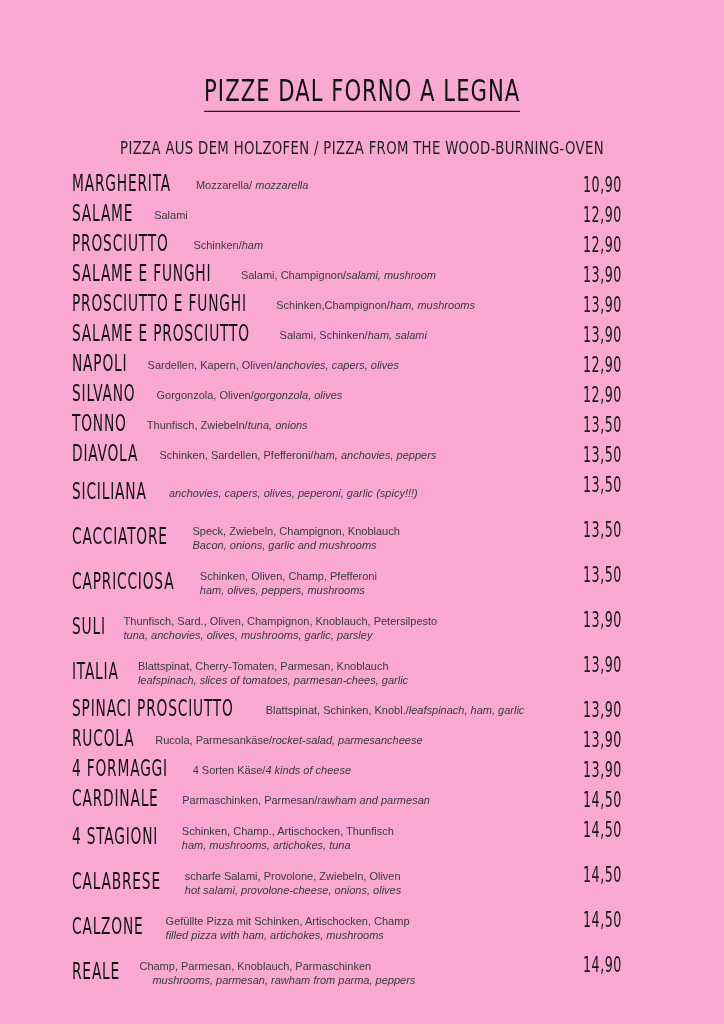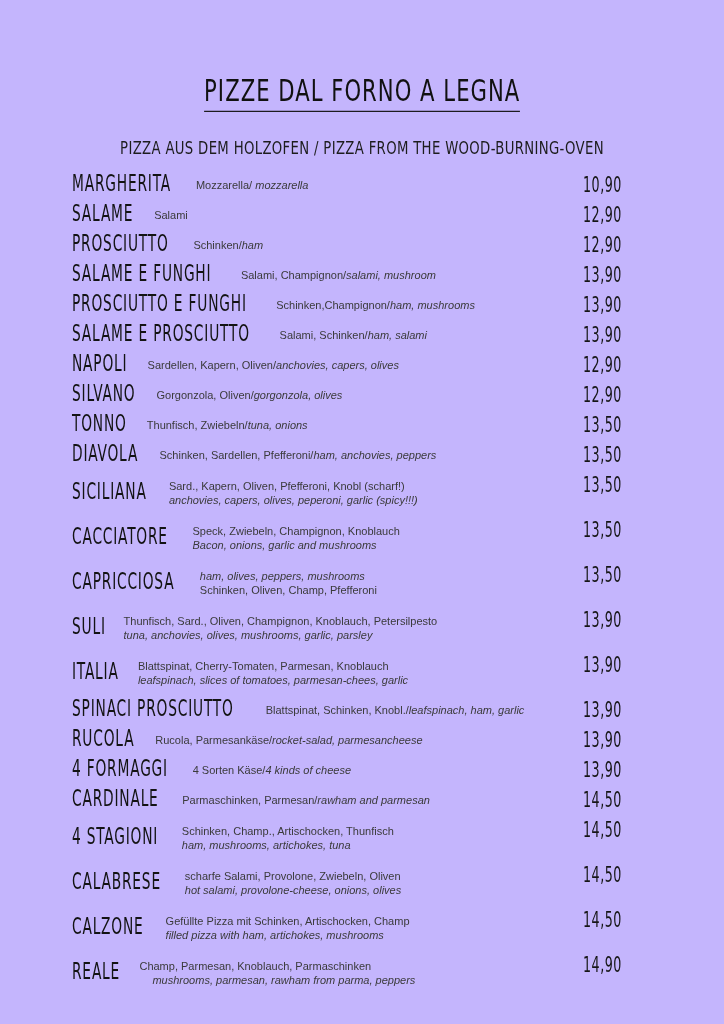--- a/index.html
+++ b/index.html
@@ -19,7 +19,7 @@
   .page {
     position: absolute;
     inset: 0;
-    background: #c4b5fd;
+    background: #f9a8d4;
   }
 
   

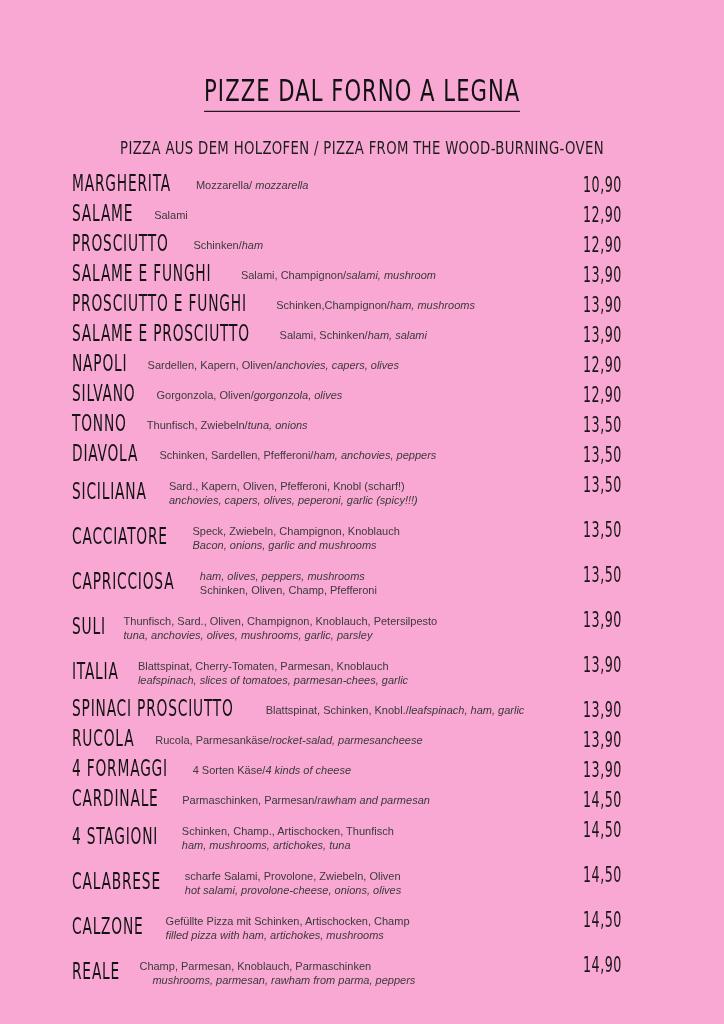--- a/index.html
+++ b/index.html
@@ -200,7 +200,6 @@
       <div class="menu-row double">
         <div class="item-name" style="margin-right: 14px;">Siciliana</div>
         <div class="item-desc">
-          <div class="desc-line"><span class="desc-de">Sard., Kapern, Oliven, Pfefferoni, Knobl (scharf!)</span></div>
           <div class="desc-line"><span class="desc-en">anchovies, capers, olives, peperoni, garlic (spicy!!!)</span></div>
         </div>
         <div class="item-price">13,50</div>

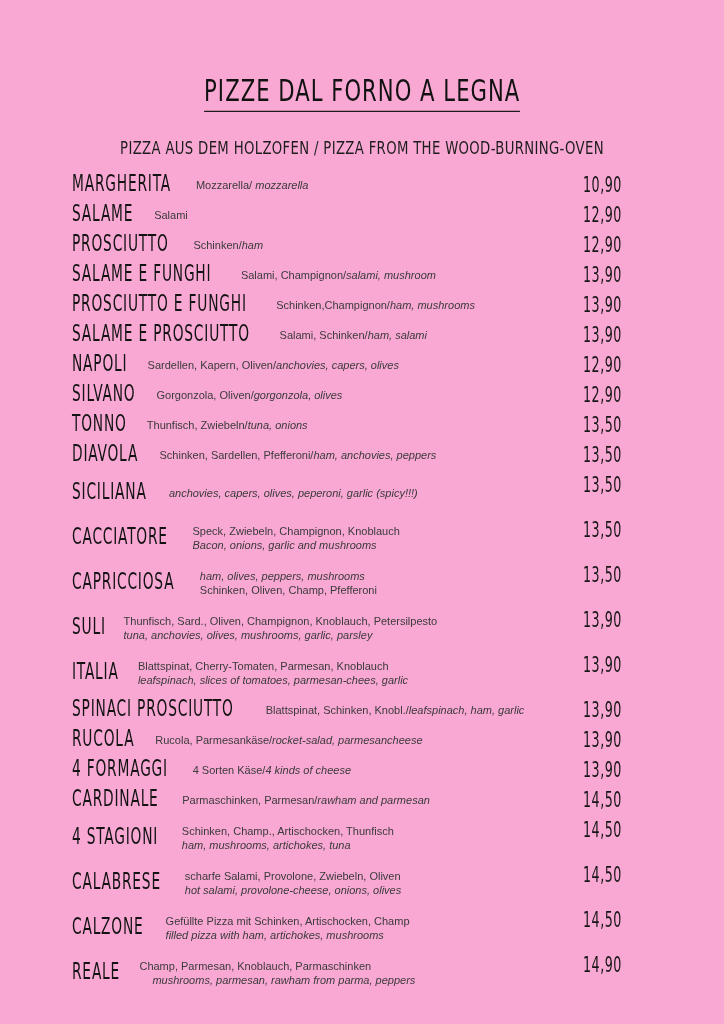--- a/index.html
+++ b/index.html
@@ -215,8 +215,8 @@
       <div class="menu-row double">
         <div class="item-name" style="margin-right: 14px;">Capricciosa</div>
         <div class="item-desc">
+          <div class="desc-line"><span class="desc-de">Schinken, Oliven, Champ, Pfefferoni</span></div>
           <div class="desc-line"><span class="desc-en">ham, olives, peppers, mushrooms</span></div>
-          <div class="desc-line"><span class="desc-de">Schinken, Oliven, Champ, Pfefferoni</span></div>
         </div>
         <div class="item-price">13,50</div>
       </div>

